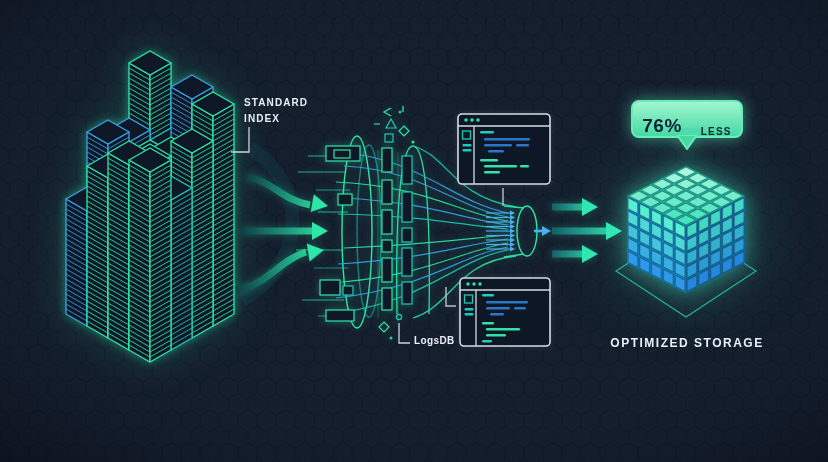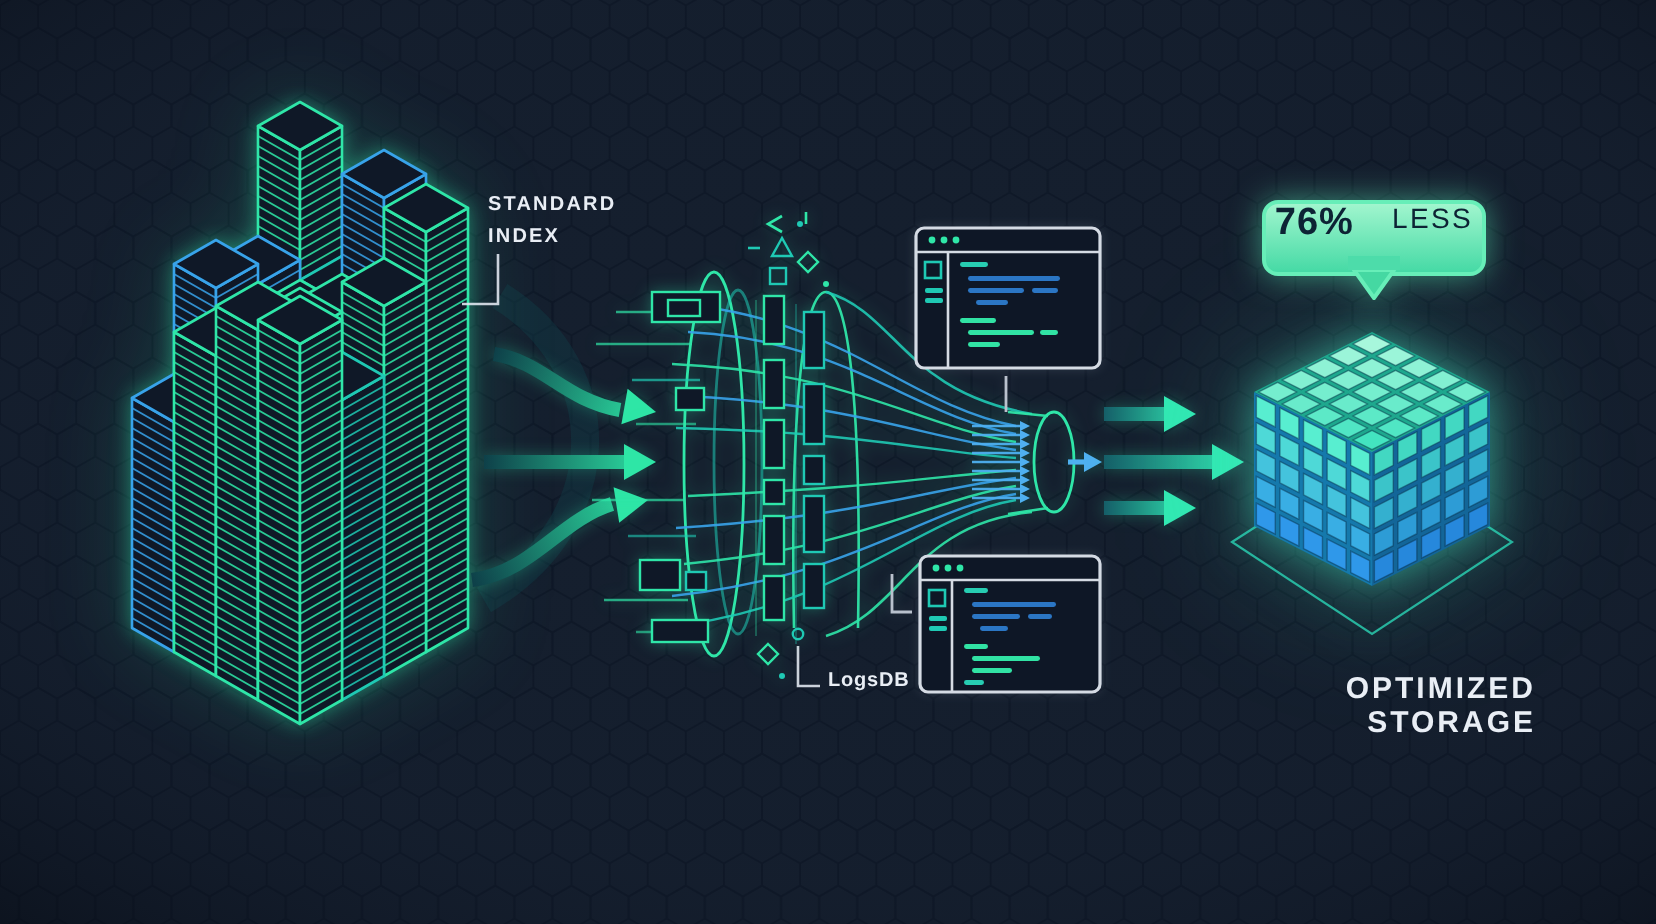--- a/index.html
+++ b/index.html
@@ -11,7 +11,7 @@
   #logsdb-label{left:414px;top:335px;font-size:10px;letter-spacing:.4px}
   #storage-label{left:606px;top:336px;width:162px;text-align:right;font-size:15px;letter-spacing:1.5px;text-transform:uppercase}
   #badge-text{position:absolute;left:632px;top:101px;width:110px;height:36px;
-              display:flex;align-items:flex-start;justify-content:center;gap:19px;color:#0d2334}
+              display:flex;align-items:flex-end;justify-content:center;gap:19px;color:#0d2334}
   #badge-text .v{font-size:19px;font-weight:800;letter-spacing:.5px}
   #badge-text .s{font-size:14px;font-weight:400;letter-spacing:1.2px}
   #towers{filter:drop-shadow(0 0 5px rgba(46,230,168,.45)) drop-shadow(0 0 20px rgba(46,230,168,.18))}

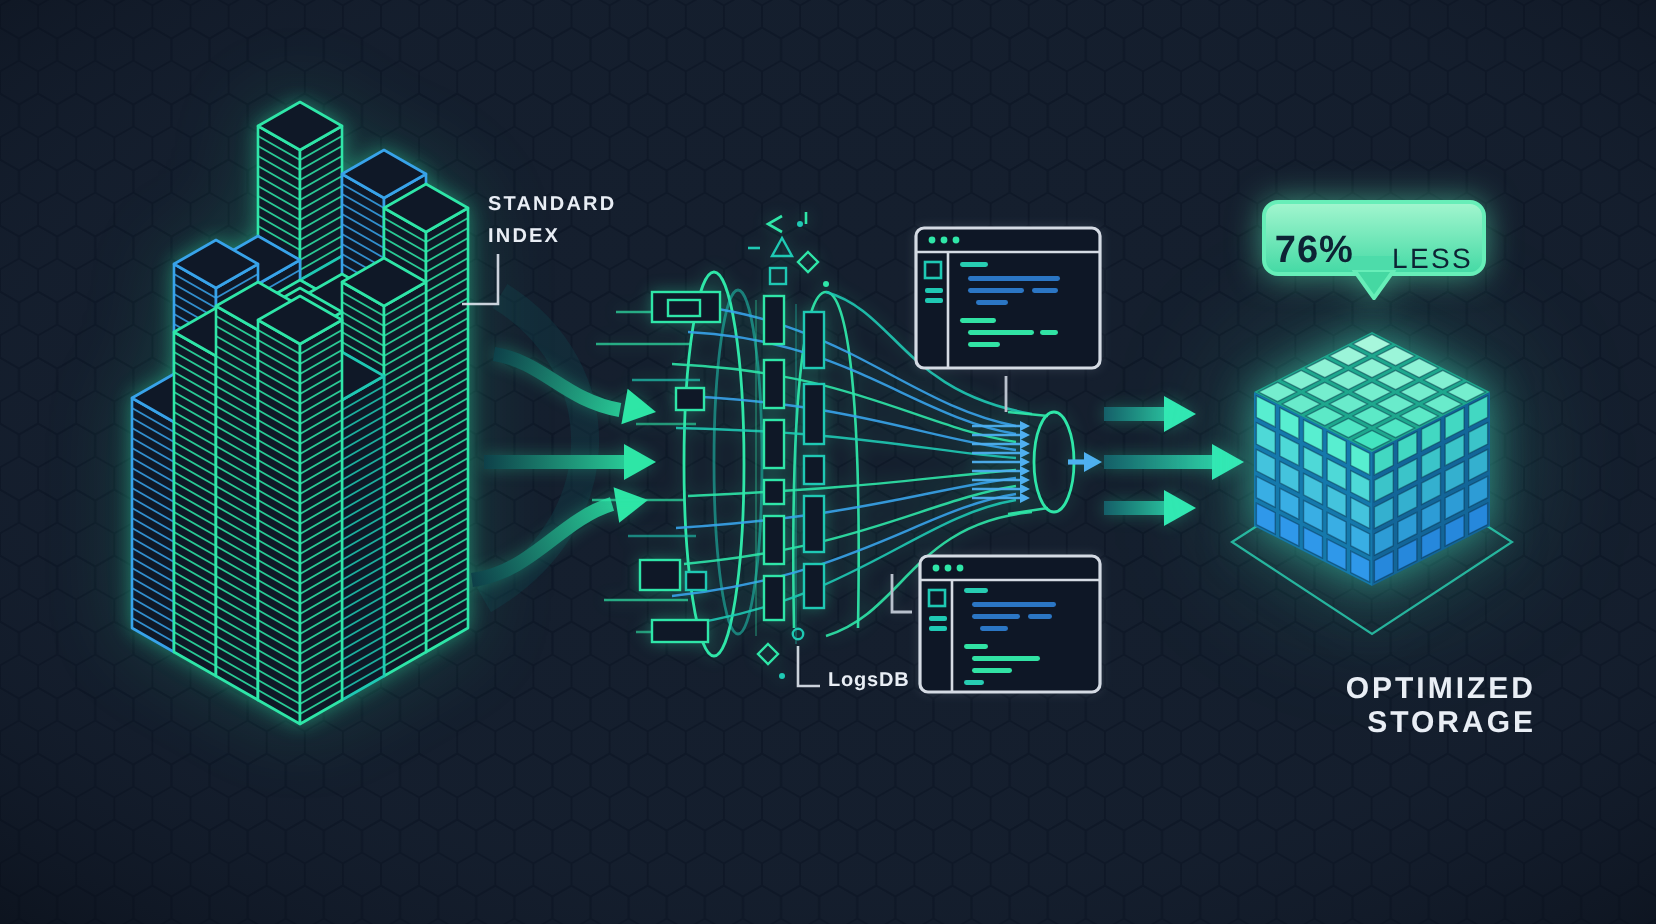--- a/index.html
+++ b/index.html
@@ -13,7 +13,7 @@
   #badge-text{position:absolute;left:632px;top:101px;width:110px;height:36px;
               display:flex;align-items:flex-end;justify-content:center;gap:19px;color:#0d2334}
   #badge-text .v{font-size:19px;font-weight:800;letter-spacing:.5px}
-  #badge-text .s{font-size:14px;font-weight:400;letter-spacing:1.2px}
+  #badge-text .s{font-size:10px;font-weight:700;letter-spacing:1.2px}
   #towers{filter:drop-shadow(0 0 5px rgba(46,230,168,.45)) drop-shadow(0 0 20px rgba(46,230,168,.18))}
   #funnel{filter:drop-shadow(0 0 4px rgba(46,230,168,.35))}
   #arrows-left,#arrows-right{filter:drop-shadow(0 0 4px rgba(46,230,168,.3))}

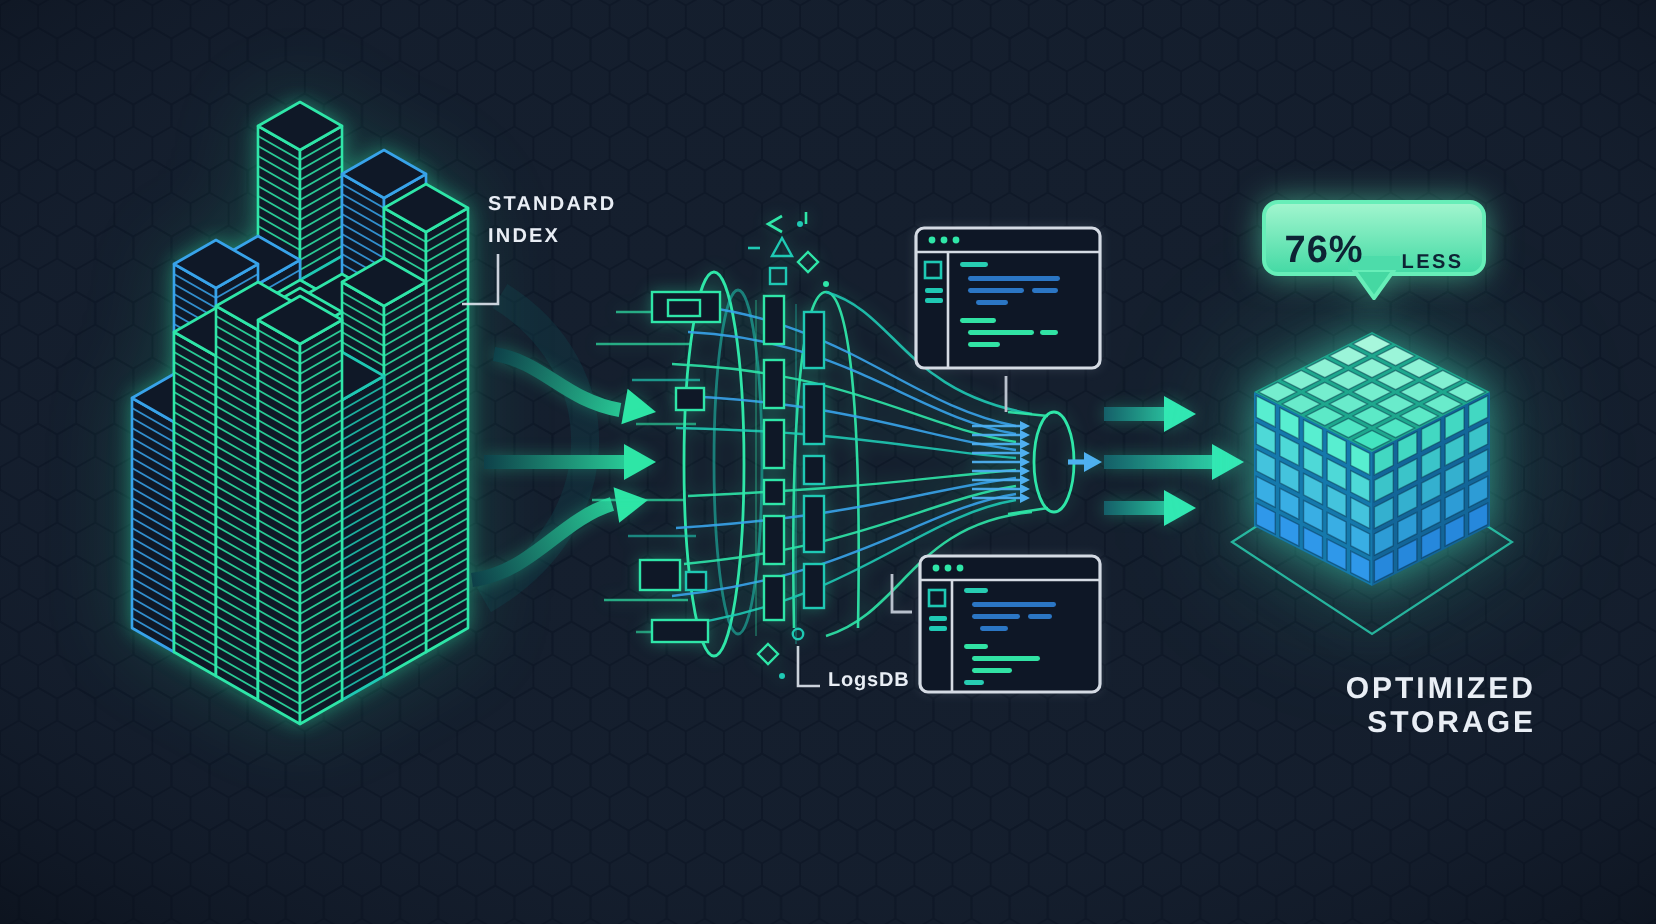--- a/index.html
+++ b/index.html
@@ -9,7 +9,7 @@
   .label{position:absolute;color:#e9eef5;font-weight:600}
   #std-label{left:244px;top:95px;width:78px;font-size:10px;letter-spacing:1.1px;line-height:1.55;text-transform:uppercase}
   #logsdb-label{left:414px;top:335px;font-size:10px;letter-spacing:.4px}
-  #storage-label{left:606px;top:336px;width:162px;text-align:right;font-size:15px;letter-spacing:1.5px;text-transform:uppercase}
+  #storage-label{left:606px;top:336px;width:162px;text-align:center;font-size:12px;letter-spacing:1.5px;text-transform:uppercase}
   #badge-text{position:absolute;left:632px;top:101px;width:110px;height:36px;
               display:flex;align-items:flex-end;justify-content:center;gap:19px;color:#0d2334}
   #badge-text .v{font-size:19px;font-weight:800;letter-spacing:.5px}

